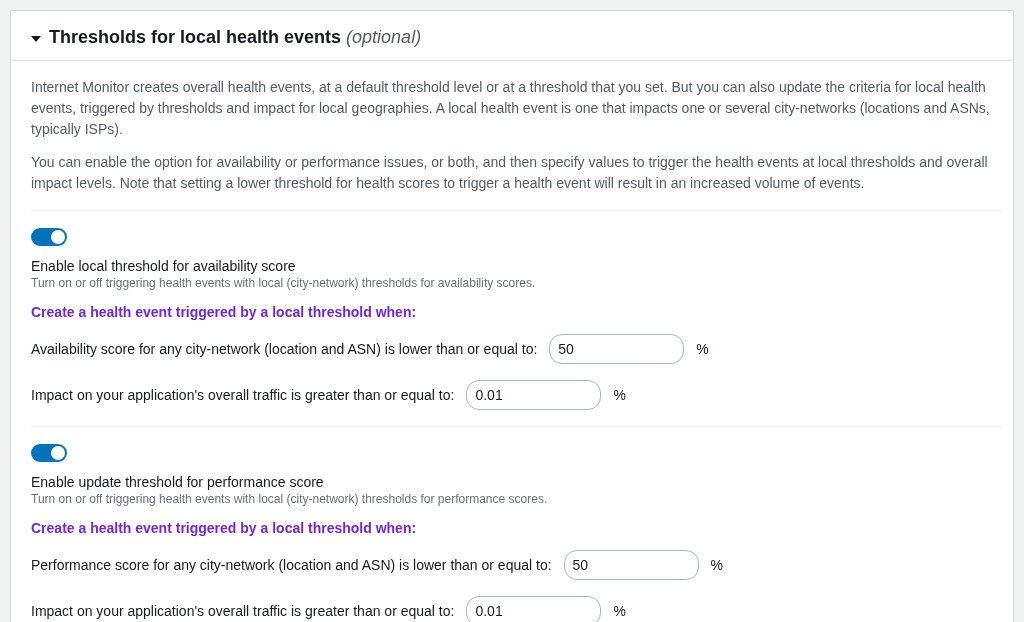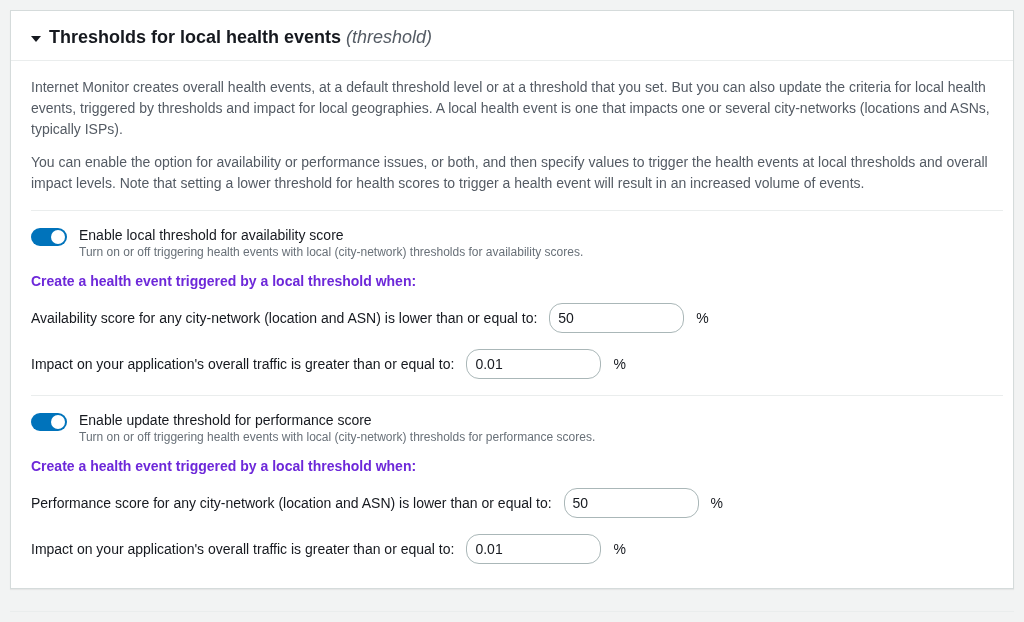--- a/index.html
+++ b/index.html
@@ -138,7 +138,7 @@
   <div class="panel-header">
     <div class="caret"></div>
     <h2 class="panel-title">
-      <span>Thresholds for local health events </span><span class="optional">(threshold)</span>
+      <span>Thresholds for local health events </span><span class="optional">(optional)</span>
     </h2>
   </div>
   <div class="panel-body">

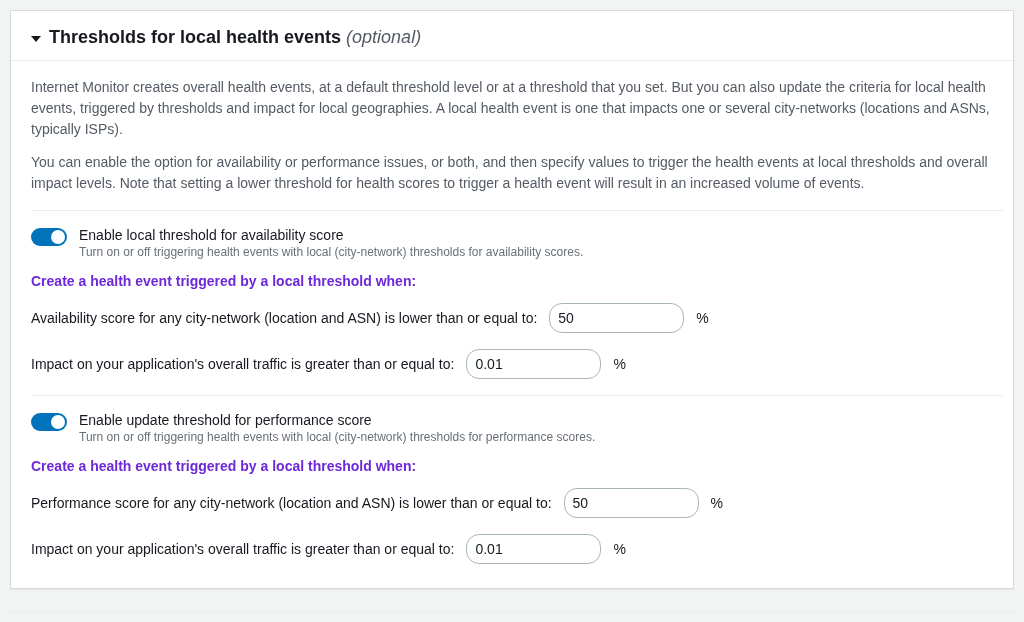--- a/index.html
+++ b/index.html
@@ -62,6 +62,7 @@
       display: flex;
       align-items: flex-start;
       gap: 12px;
+      flex-direction: column;
     }
     .toggle {
       width: 36px;

